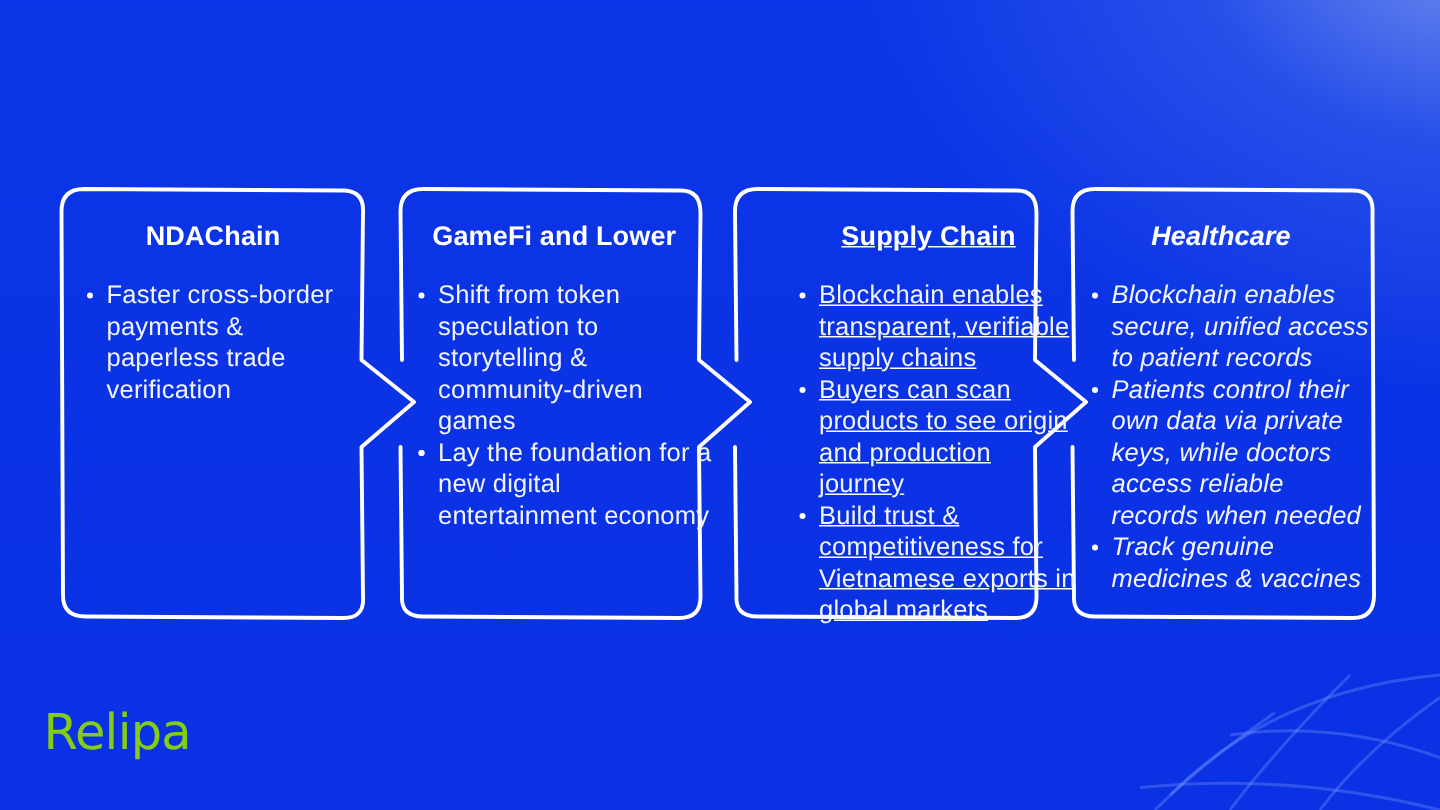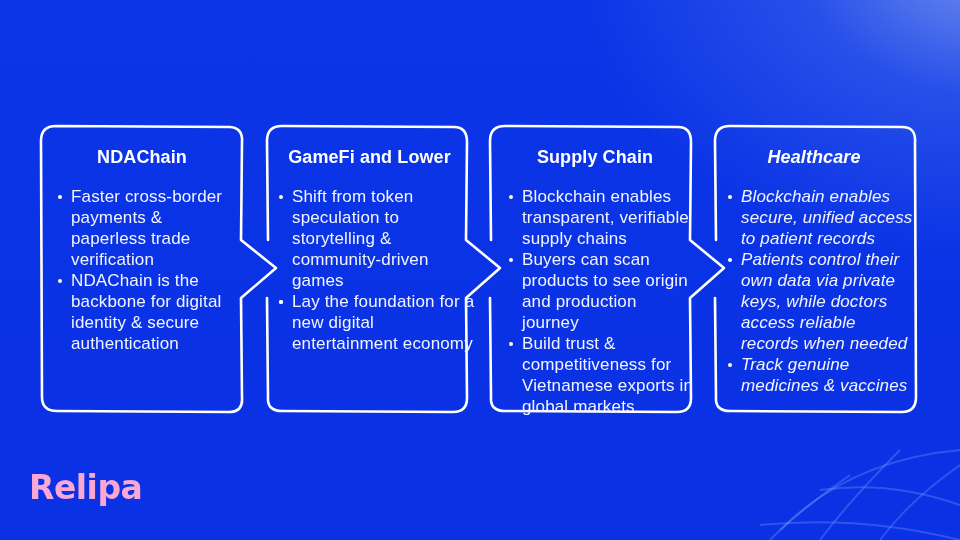--- a/index.html
+++ b/index.html
@@ -89,7 +89,7 @@
   </ul>
 </div>
 
-<div class="card" style="left:492px; width:206px;">
+<div class="card" style="left:516px; width:206px;text-decoration:underline;">
   <div class="card-title">Supply Chain</div>
   <ul>
     <li><span class="dot"></span><span>Blockchain enables transparent, verifiable supply chains</span></li>

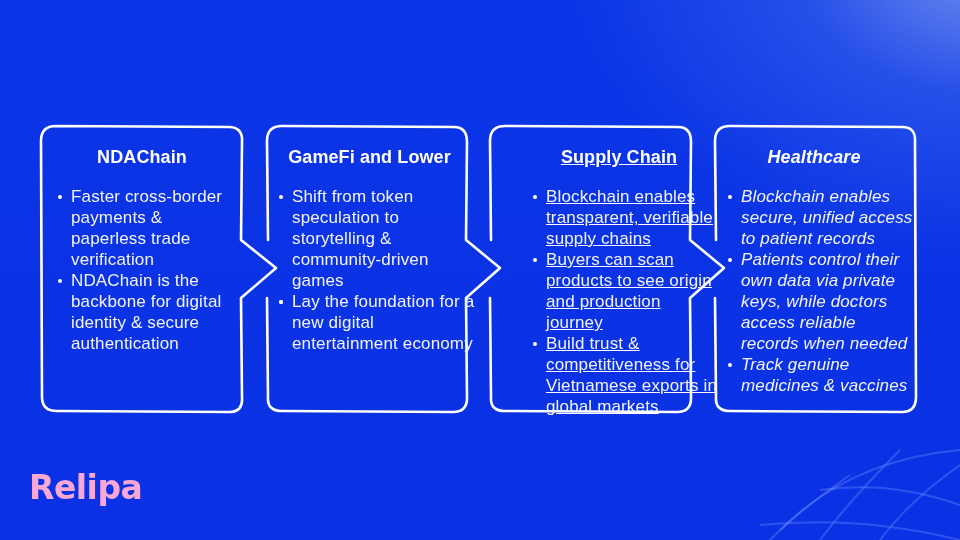--- a/index.html
+++ b/index.html
@@ -76,7 +76,6 @@
   <div class="card-title">NDAChain</div>
   <ul style="padding-right:4px;">
     <li><span class="dot"></span><span>Faster cross-border payments &amp; paperless trade verification</span></li>
-    <li><span class="dot"></span><span>NDAChain is the backbone for digital identity &amp; secure authentication</span></li>
   </ul>
 </div>
 

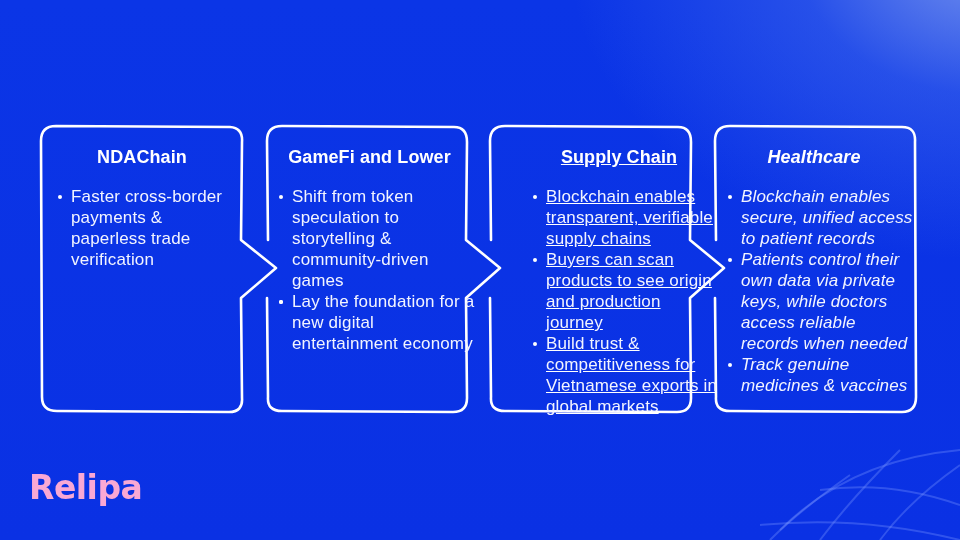--- a/index.html
+++ b/index.html
@@ -38,7 +38,7 @@
     }
     .logo {
       position: absolute; left: 29px; top: 468px;
-      font-weight: bold; font-size: 33px; color: #f9a8d4; letter-spacing: -0.5px;
+      font-weight: normal; font-size: 33px; color: #84cc16; letter-spacing: -0.5px;
       font-family: "DejaVu Sans", sans-serif;
       text-align: center;
     }

